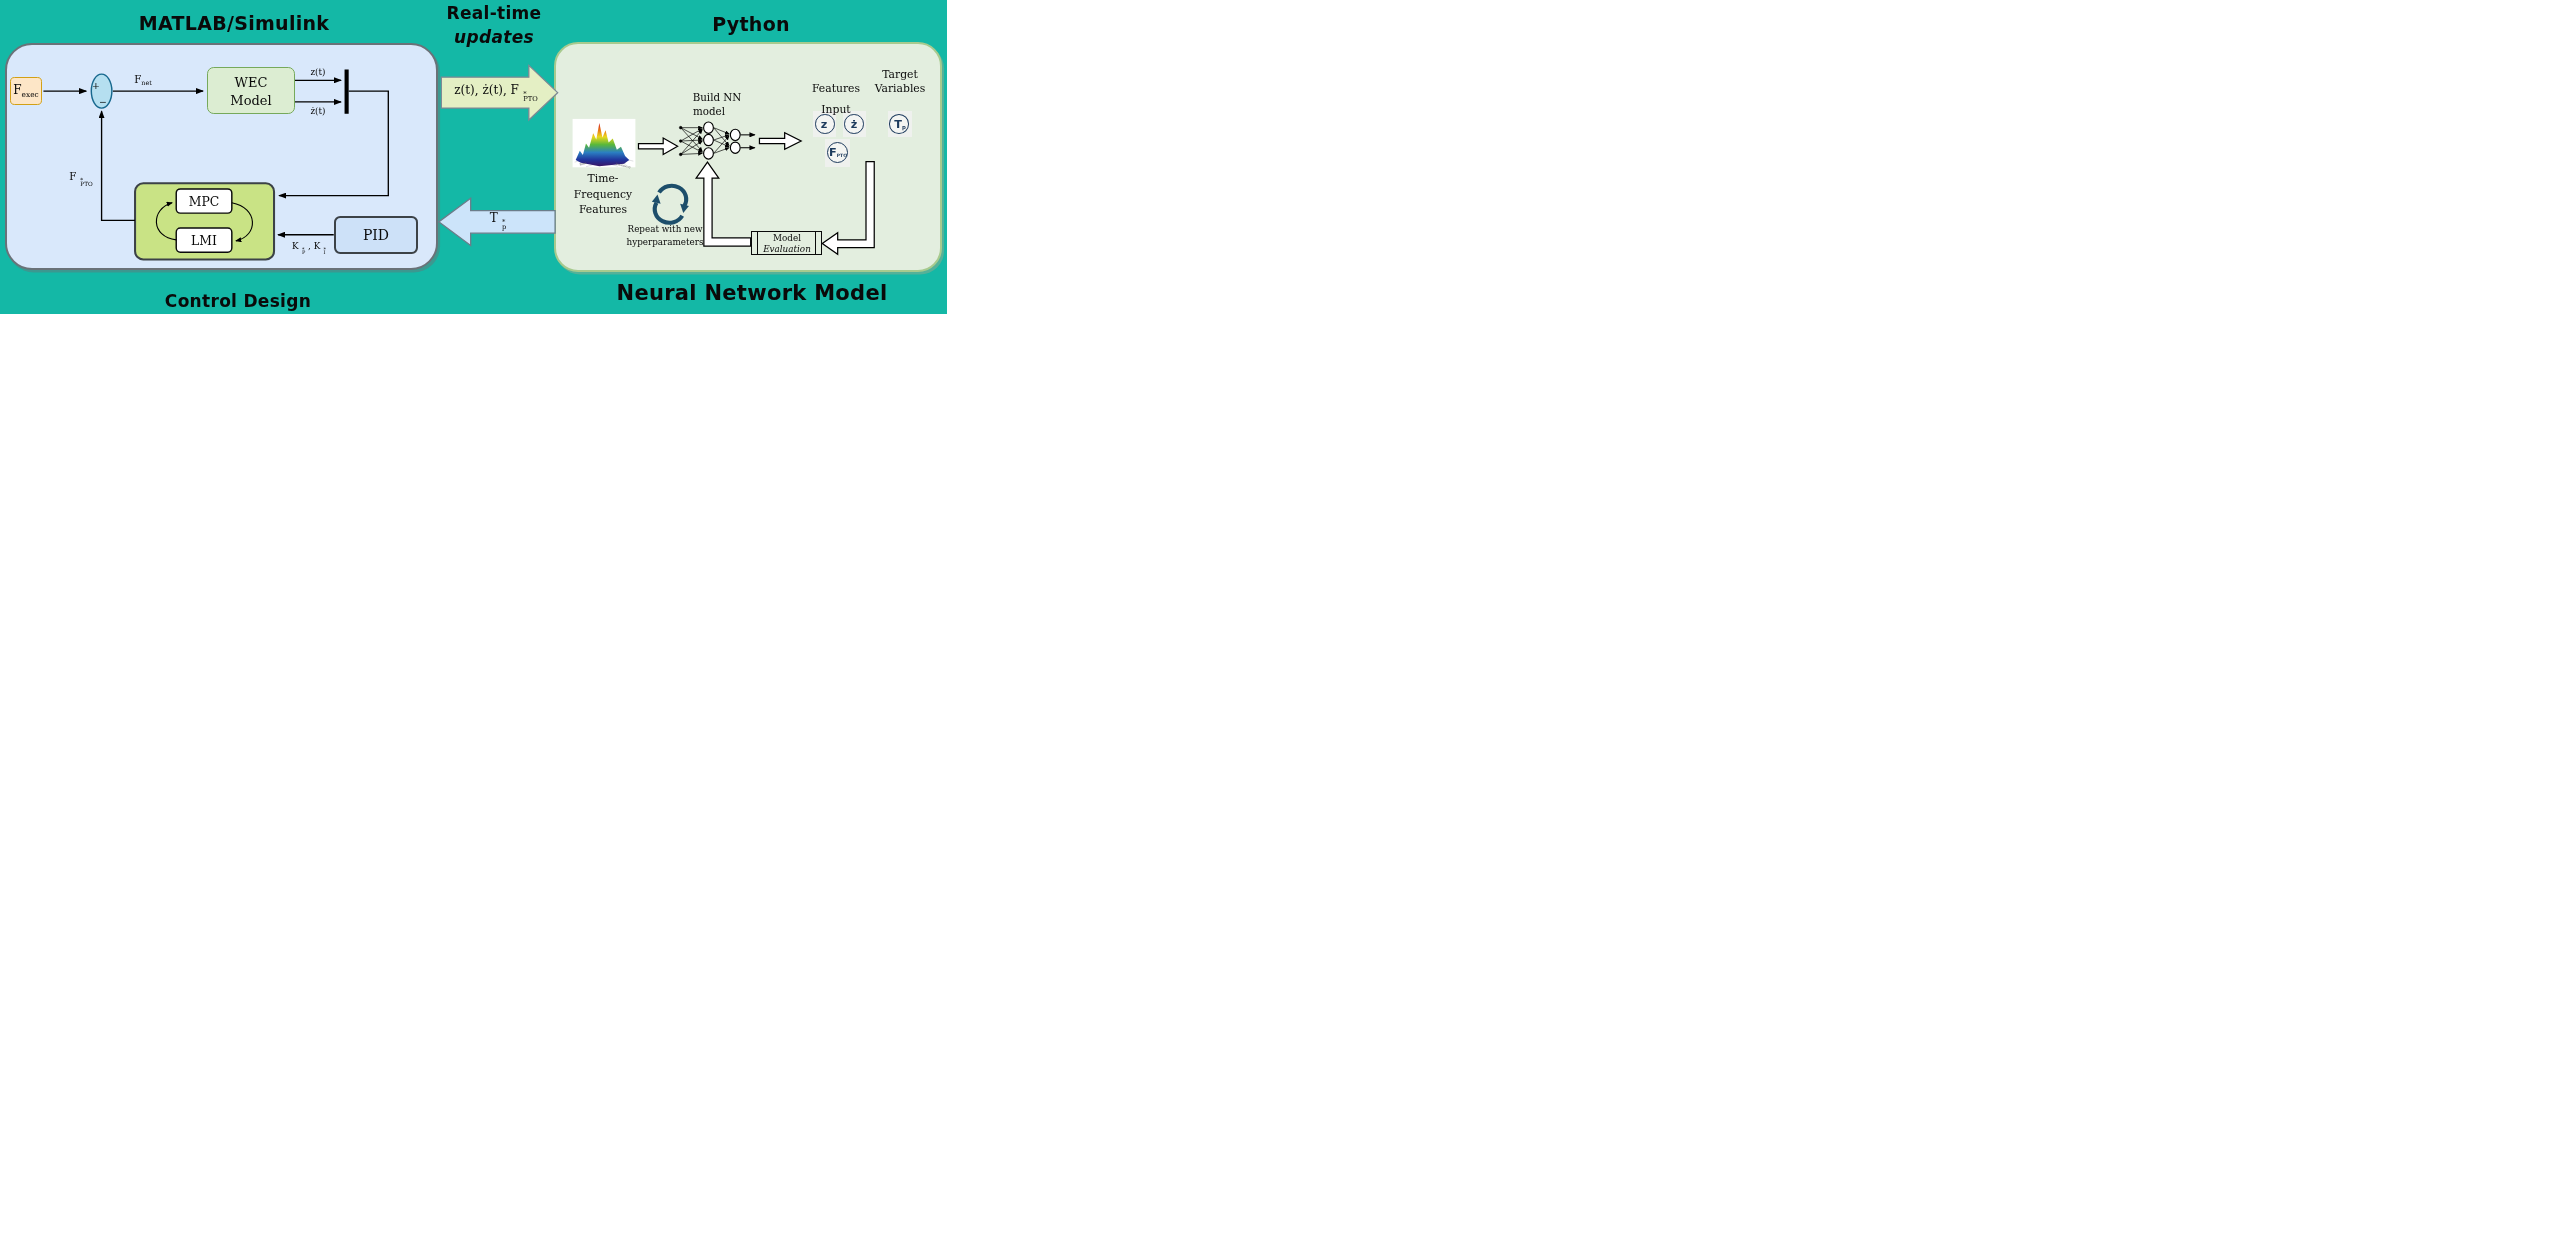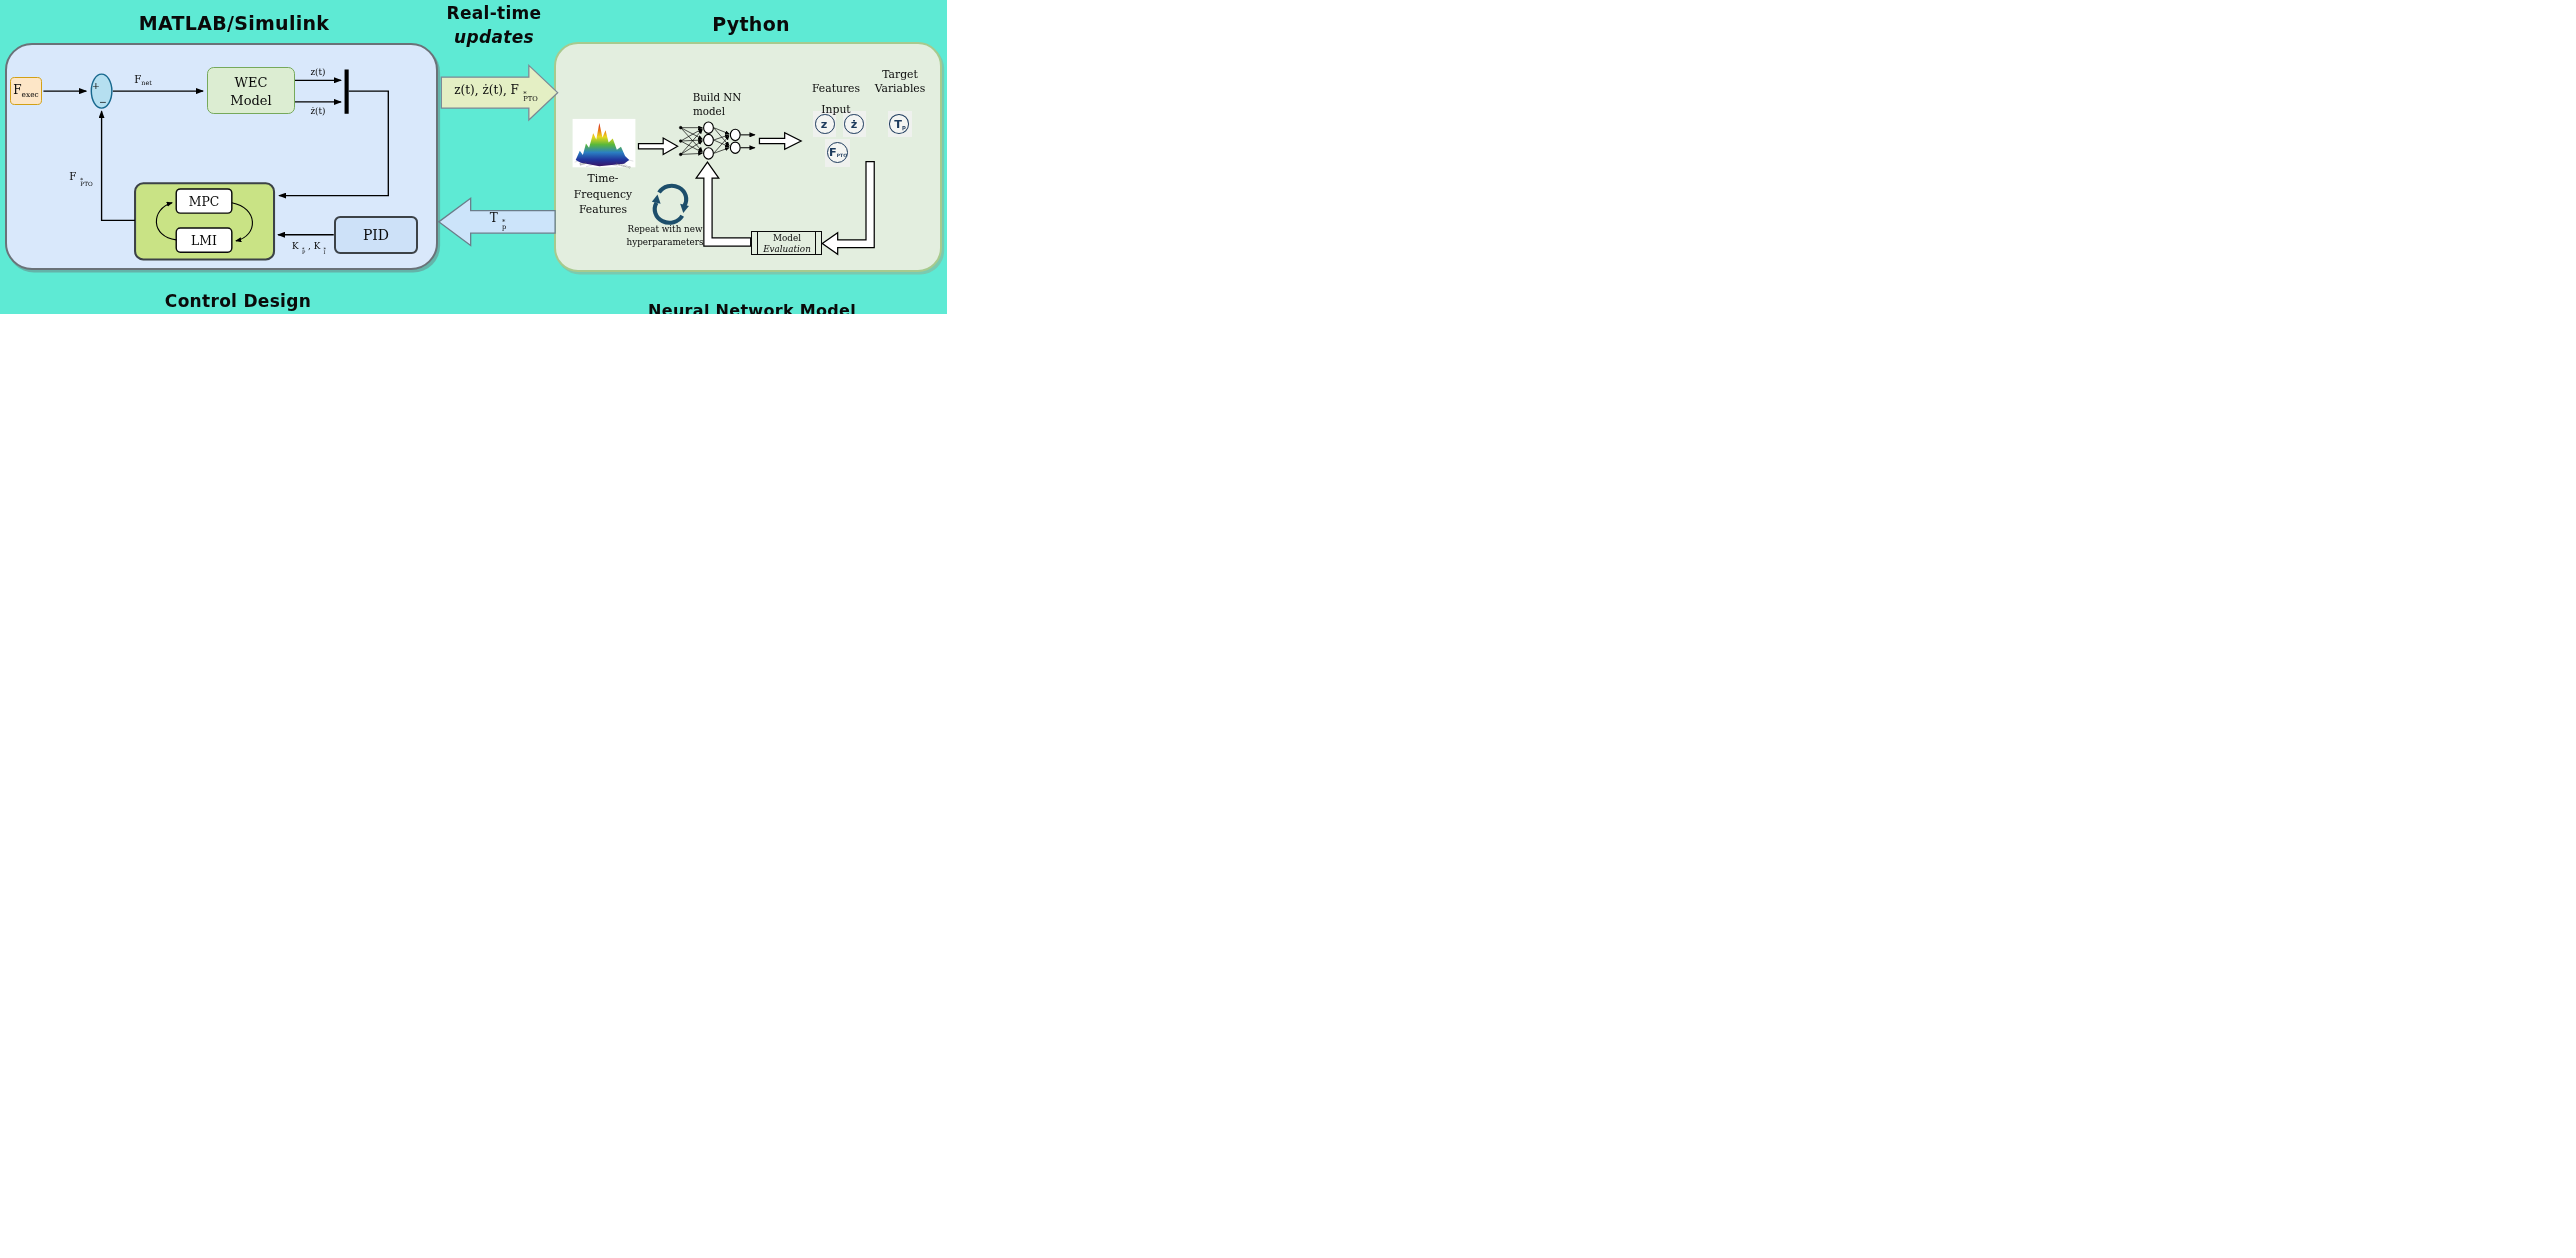--- a/index.html
+++ b/index.html
@@ -15,7 +15,7 @@
     --navy:#1c3a5c; --teal:#1d4e6b; --ink:#0a0a0a;
   }
   html,body{margin:0;padding:0;background:#ffffff;}
-  #canvas{position:relative;width:947px;height:314px;background:#5eead4;overflow:hidden;
+  #canvas{position:relative;width:947px;height:314px;background:#14b8a6;overflow:hidden;
           font-family:"DejaVu Serif","Liberation Serif",serif;}
   .panel{position:absolute;box-sizing:border-box;}
   #left-panel{left:5.2px;top:43px;width:433px;height:227px;border-radius:27px;

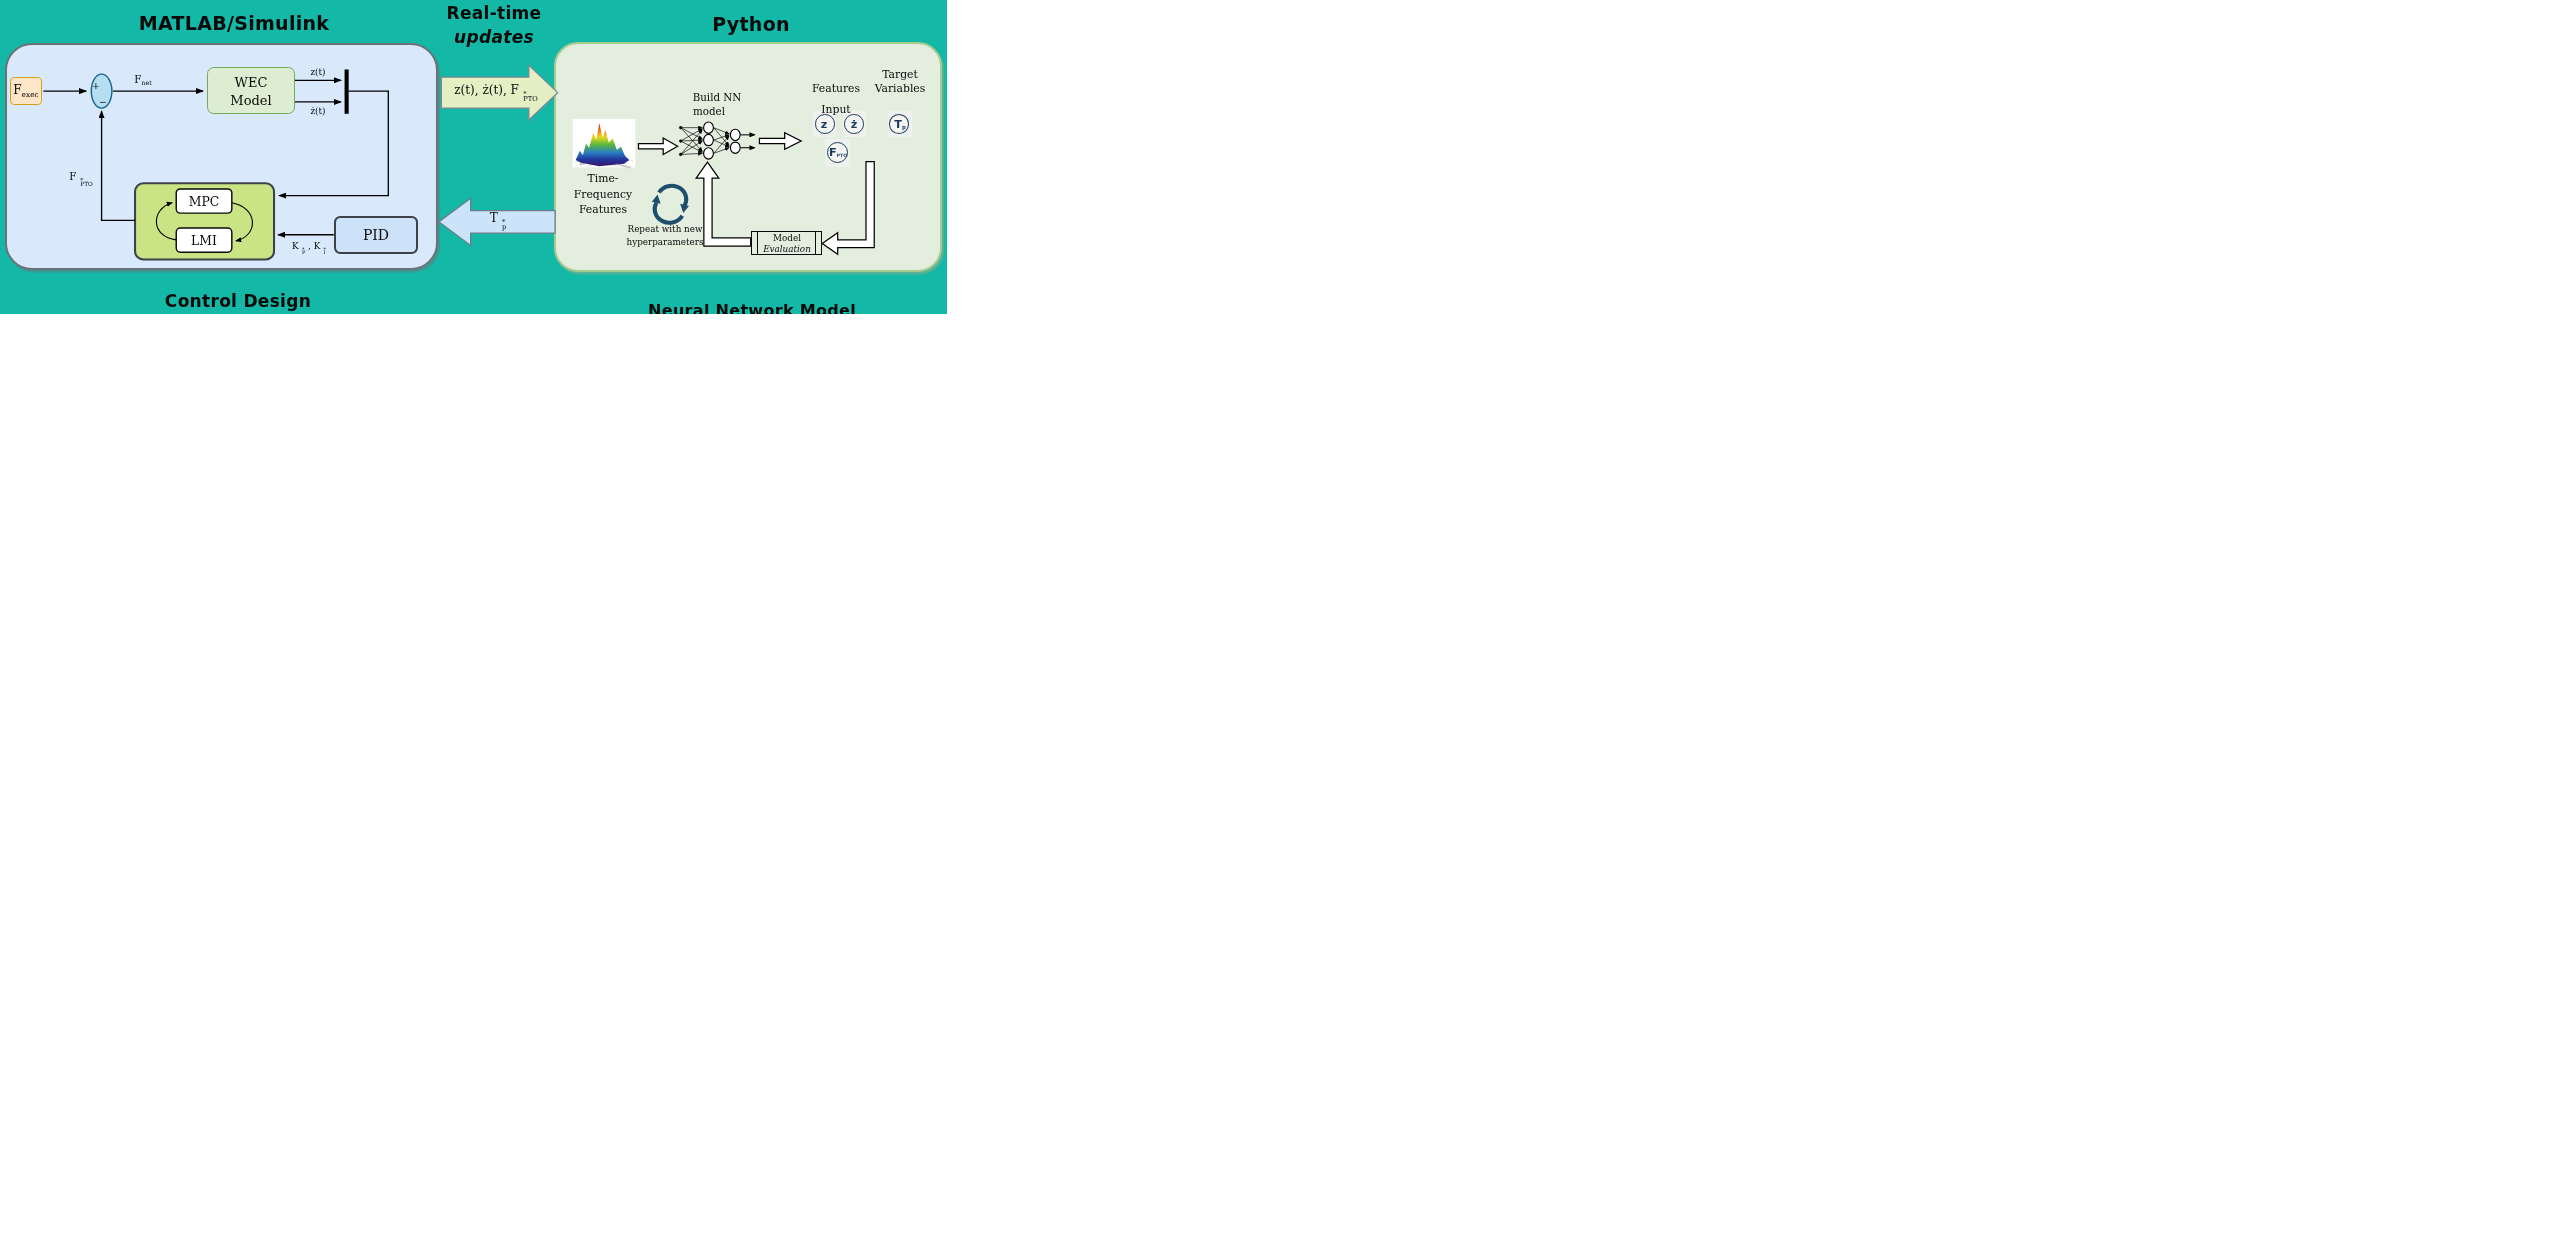--- a/index.html
+++ b/index.html
@@ -178,7 +178,7 @@
   <div class="t cm" style="left:494px;top:37px;font-size:17px;font-style:italic;">updates</div>
   <div class="t cm" style="left:751px;top:24px;font-size:19px;">Python</div>
   <div class="t cm" style="left:238px;top:301px;font-size:17px;">Control Design</div>
-  <div class="t cm" style="left:752px;top:310px;font-size:16px;">Neural Network Model</div>
+  <div class="t cm" style="left:752px;top:293px;font-size:21px;">Neural Network Model</div>
 
   <div class="t sr" style="left:26px;top:91px;font-size:12px;">
     <span>F</span><span class="sb">exec</span>

